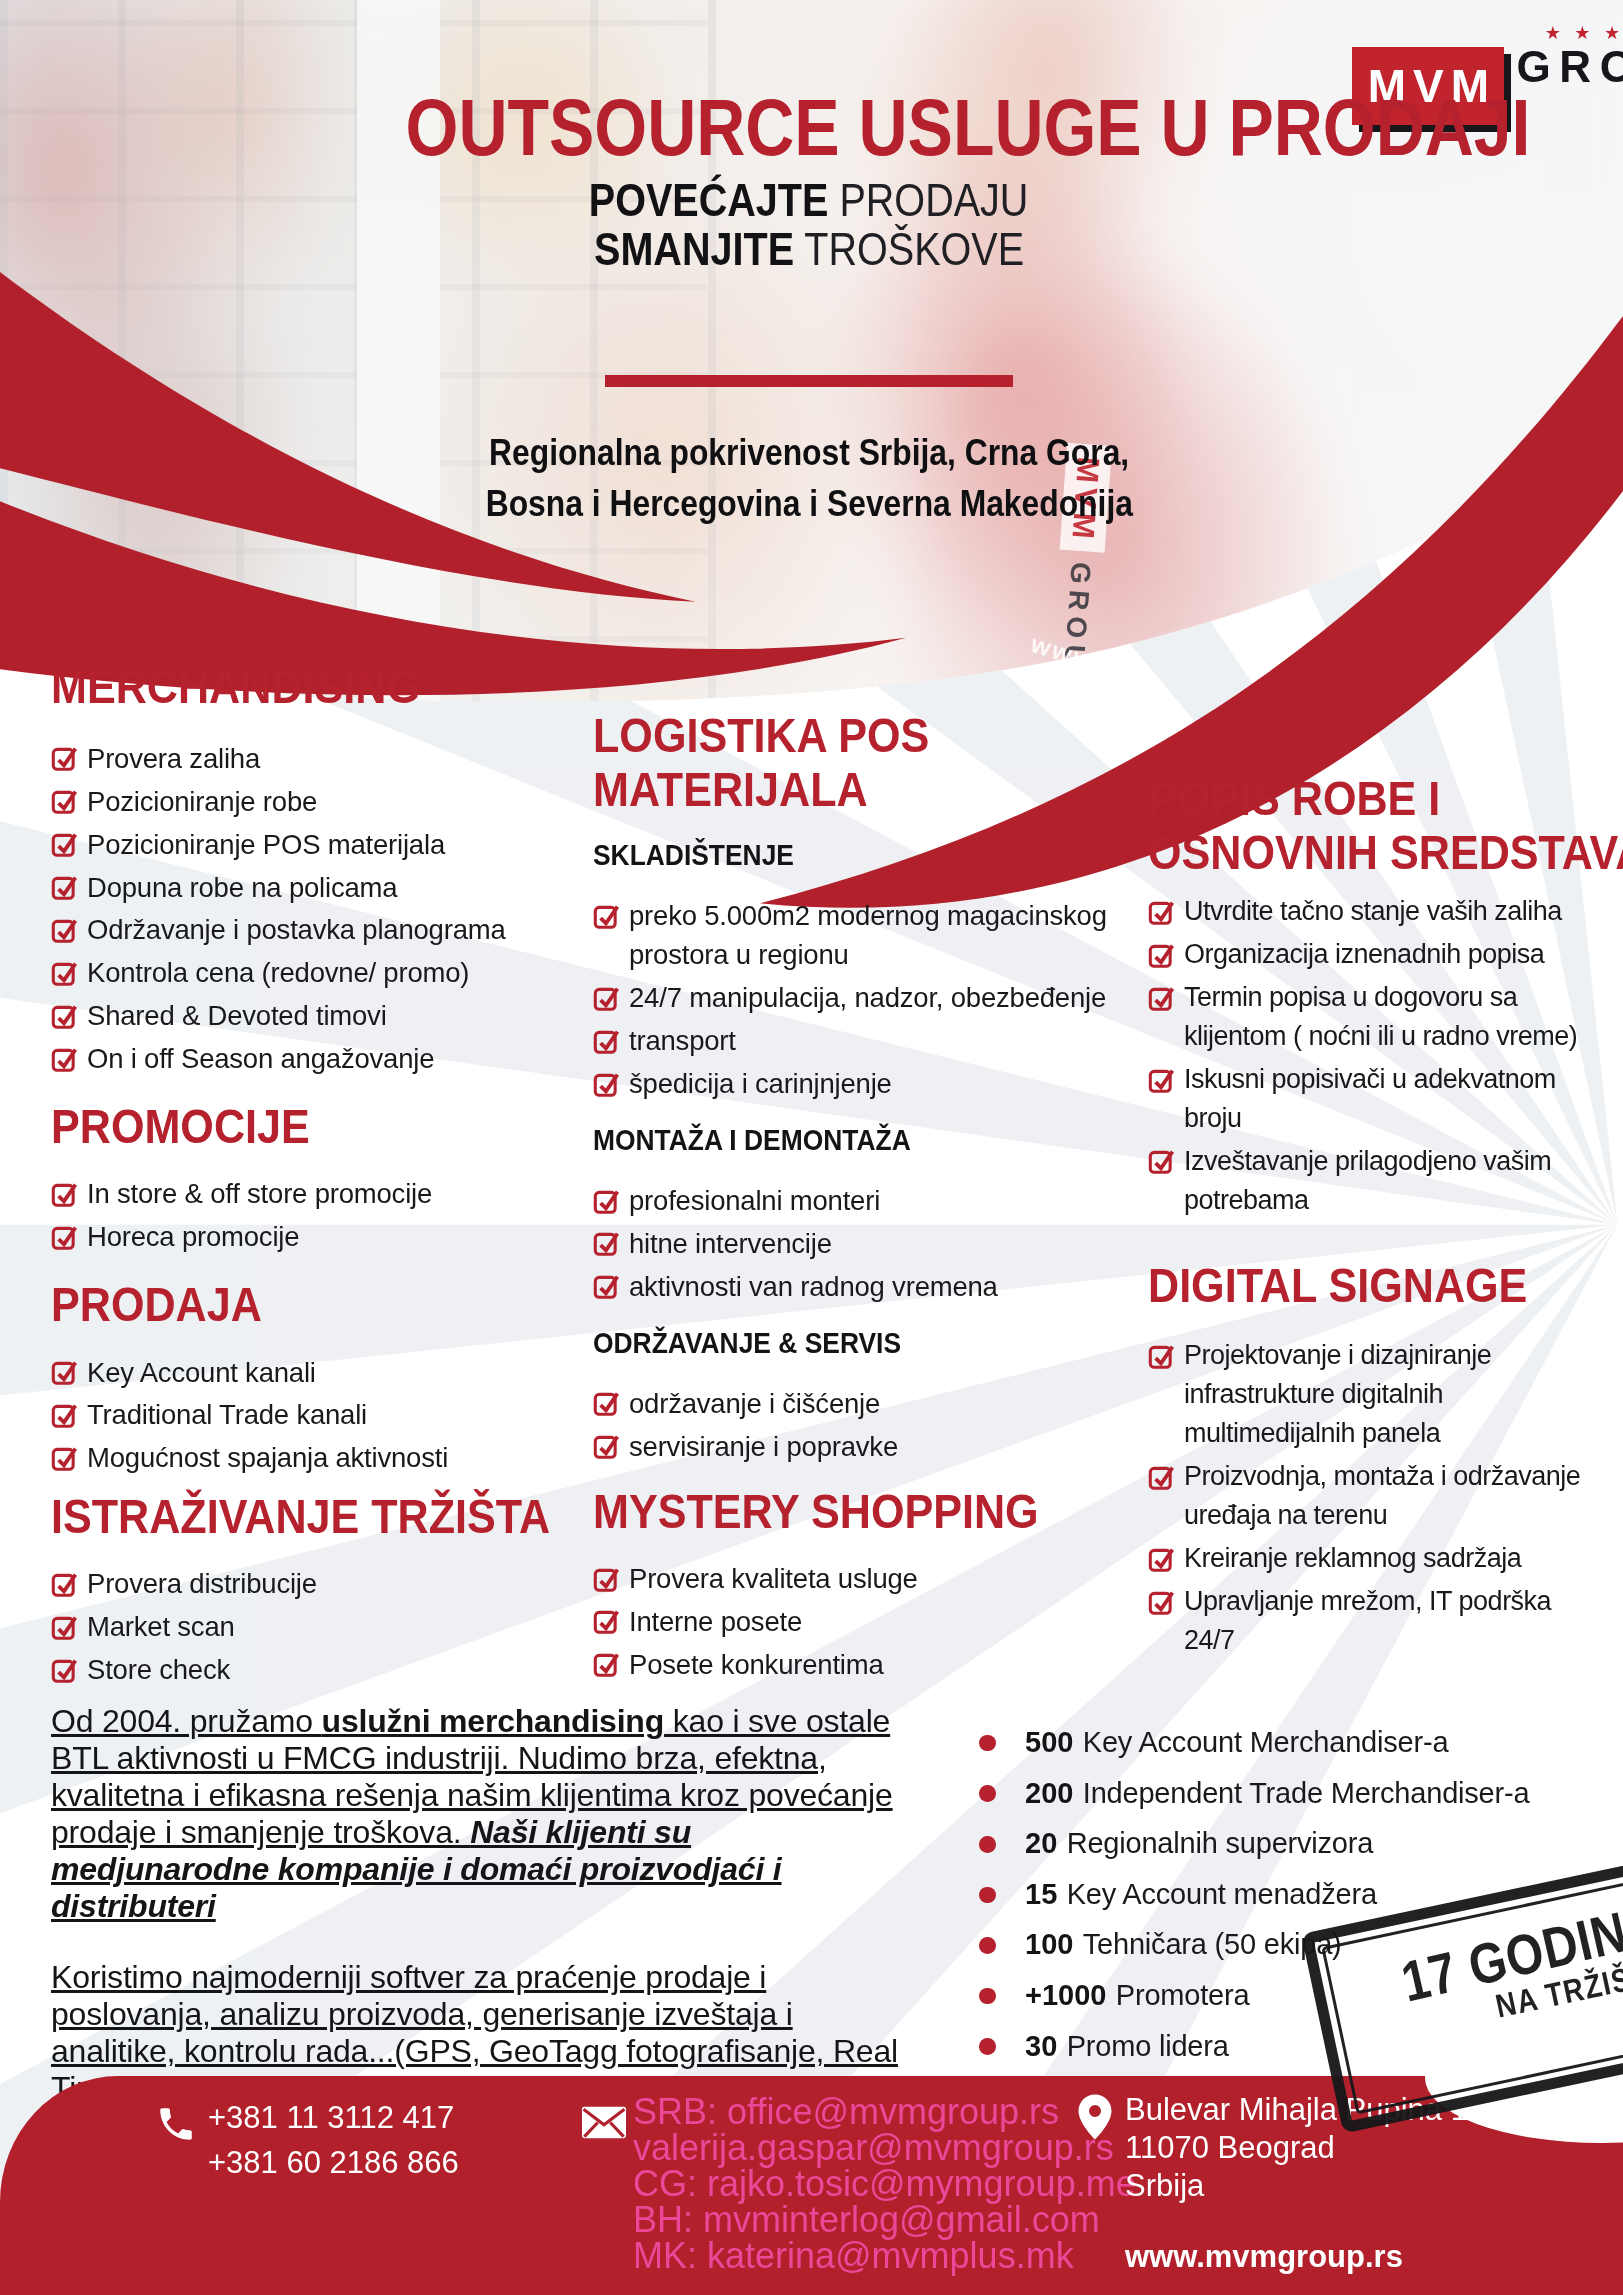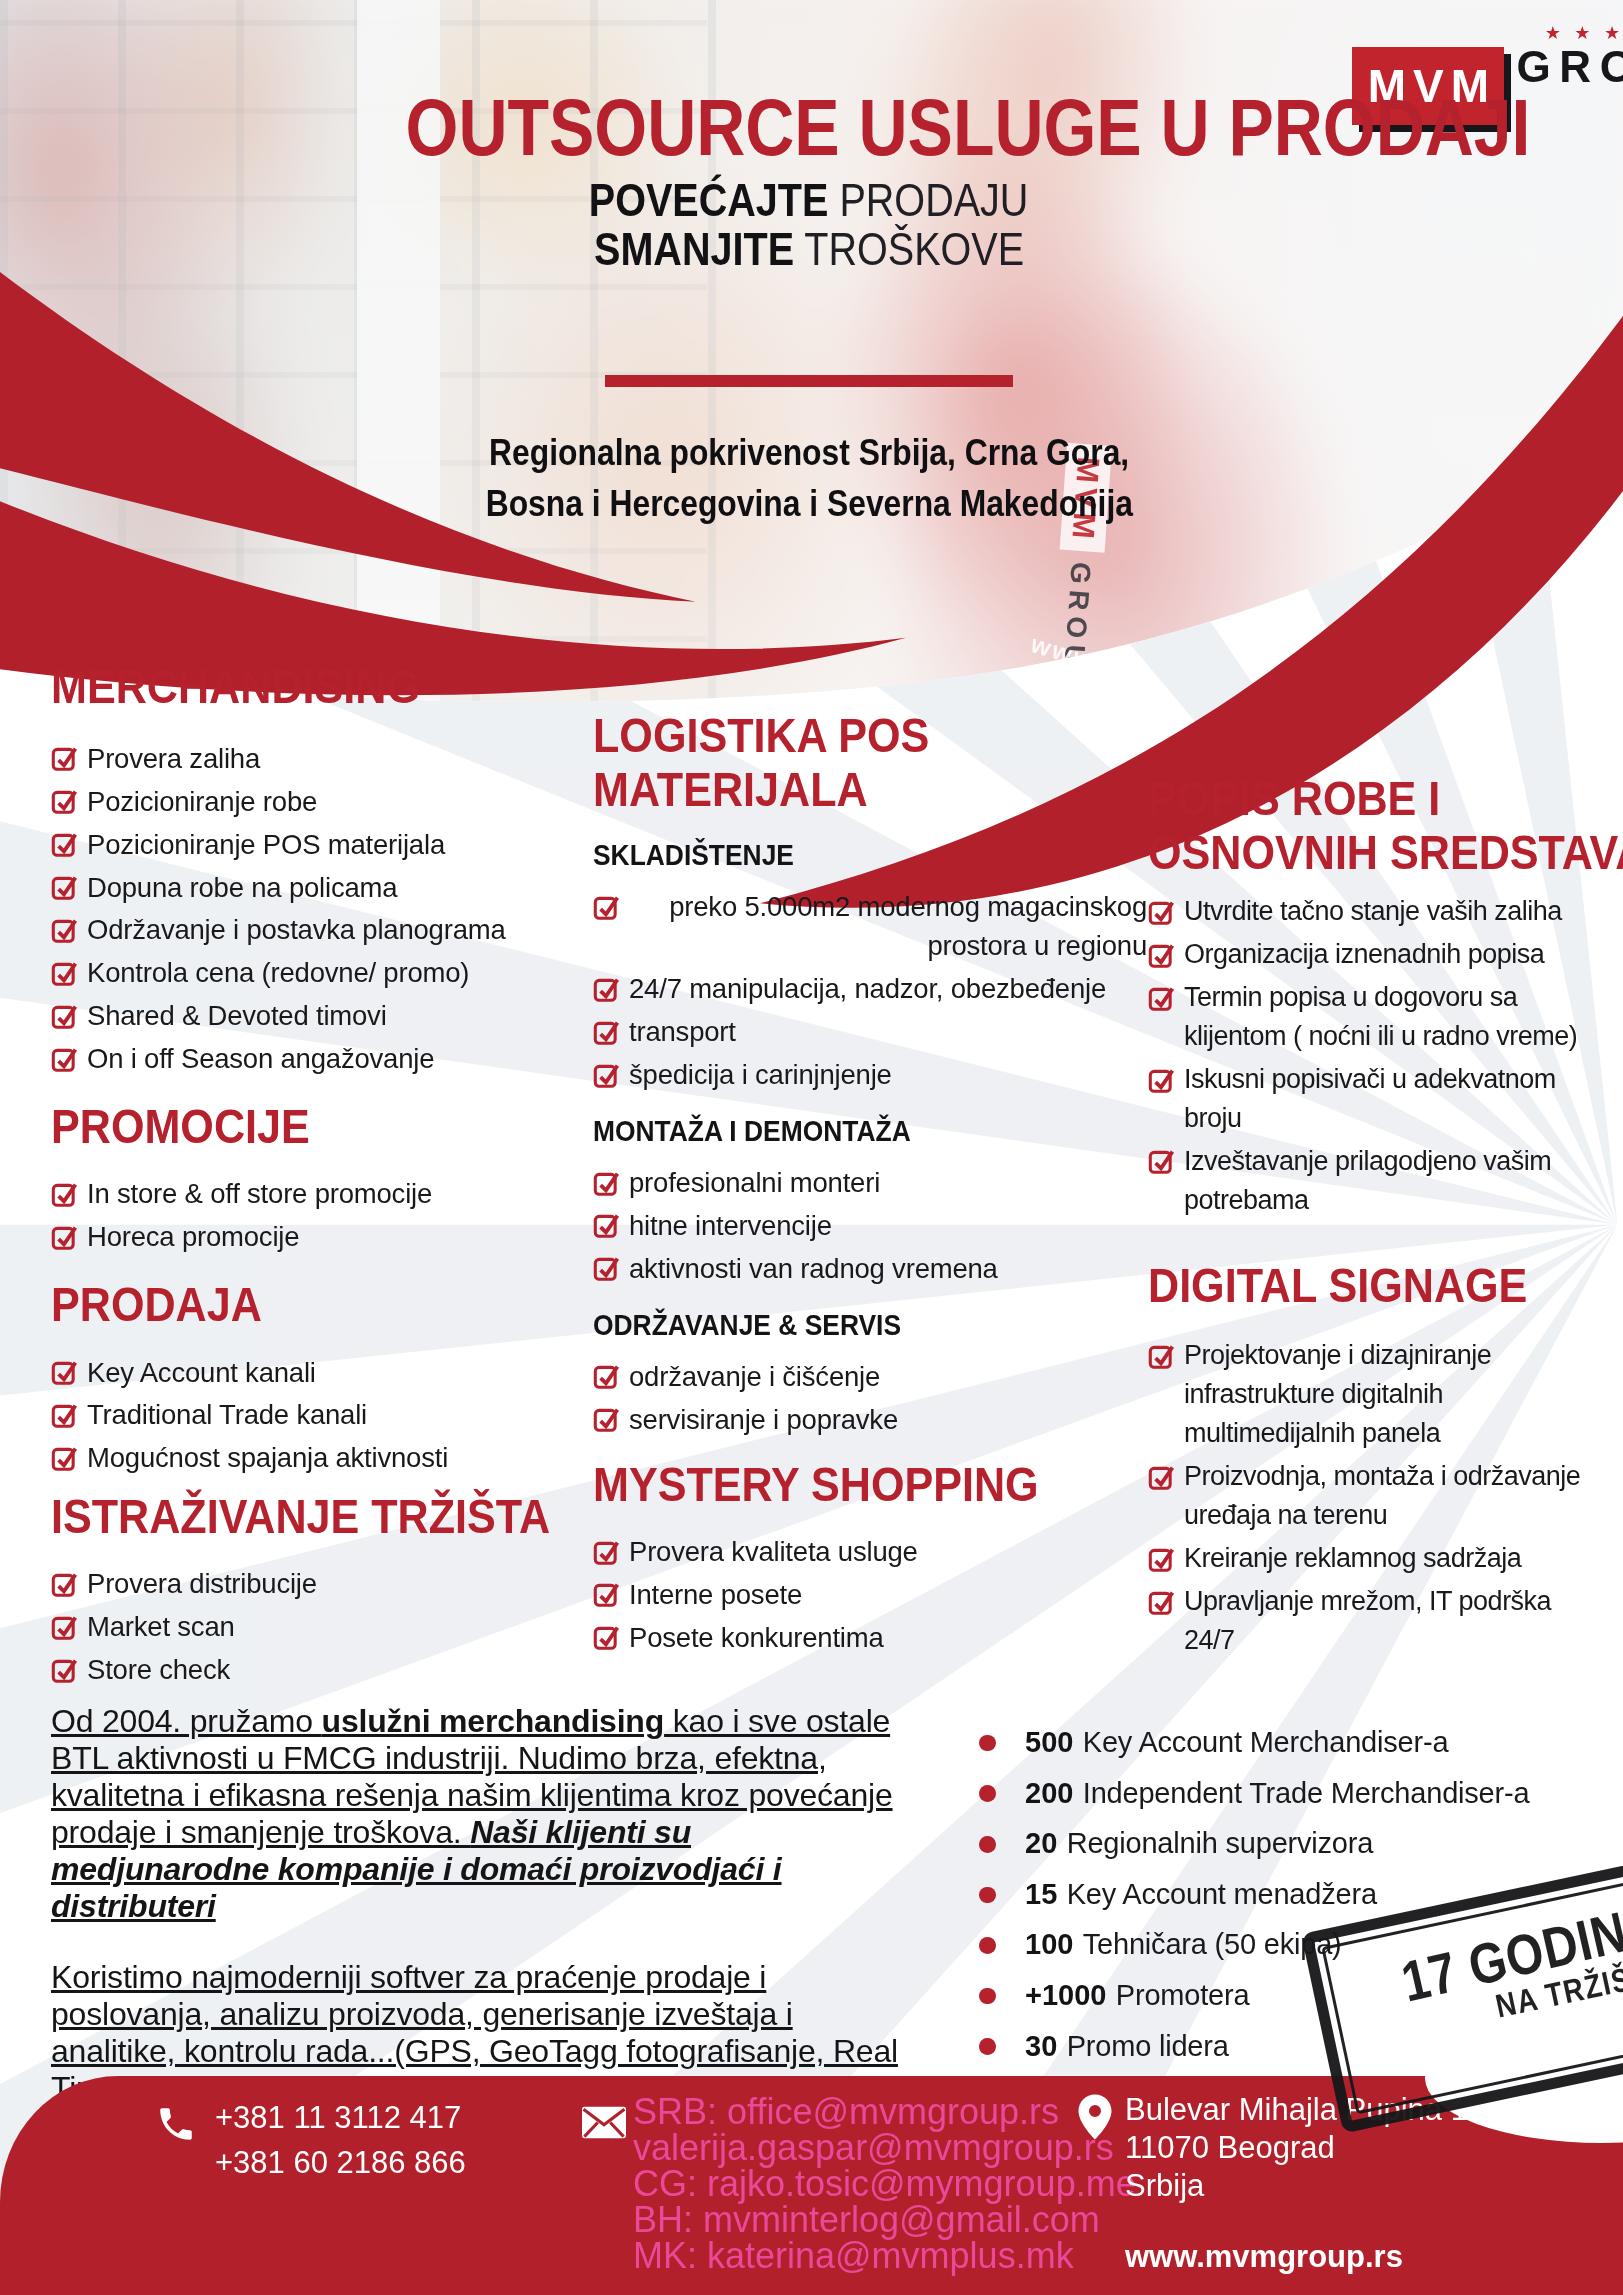--- a/index.html
+++ b/index.html
@@ -73,7 +73,7 @@
   .ci-t{font-size:27.5px;line-height:39px;color:#19191b;letter-spacing:-0.2px;}
   #col3 .ci-t{font-size:27px;letter-spacing:-0.5px;}
   .mt-ul1{margin-top:25px;} .mt-h{margin-top:22px;} .mt-ul{margin-top:20.4px;}
-  .mt-sub{margin-top:23.6px;} .mt-subul{margin-top:17px;text-align:right;} .mt-myst{margin-top:19px;}
+  .mt-sub{margin-top:23.6px;} .mt-subul{margin-top:26px;} .mt-myst{margin-top:19px;}
   .mt-dig{margin-top:39px;} .mt-digul{margin-top:23.6px;} .mt-pop{margin-top:12.6px;}
   
   #about{position:absolute;left:51px;top:1703px;width:852px;z-index:4;

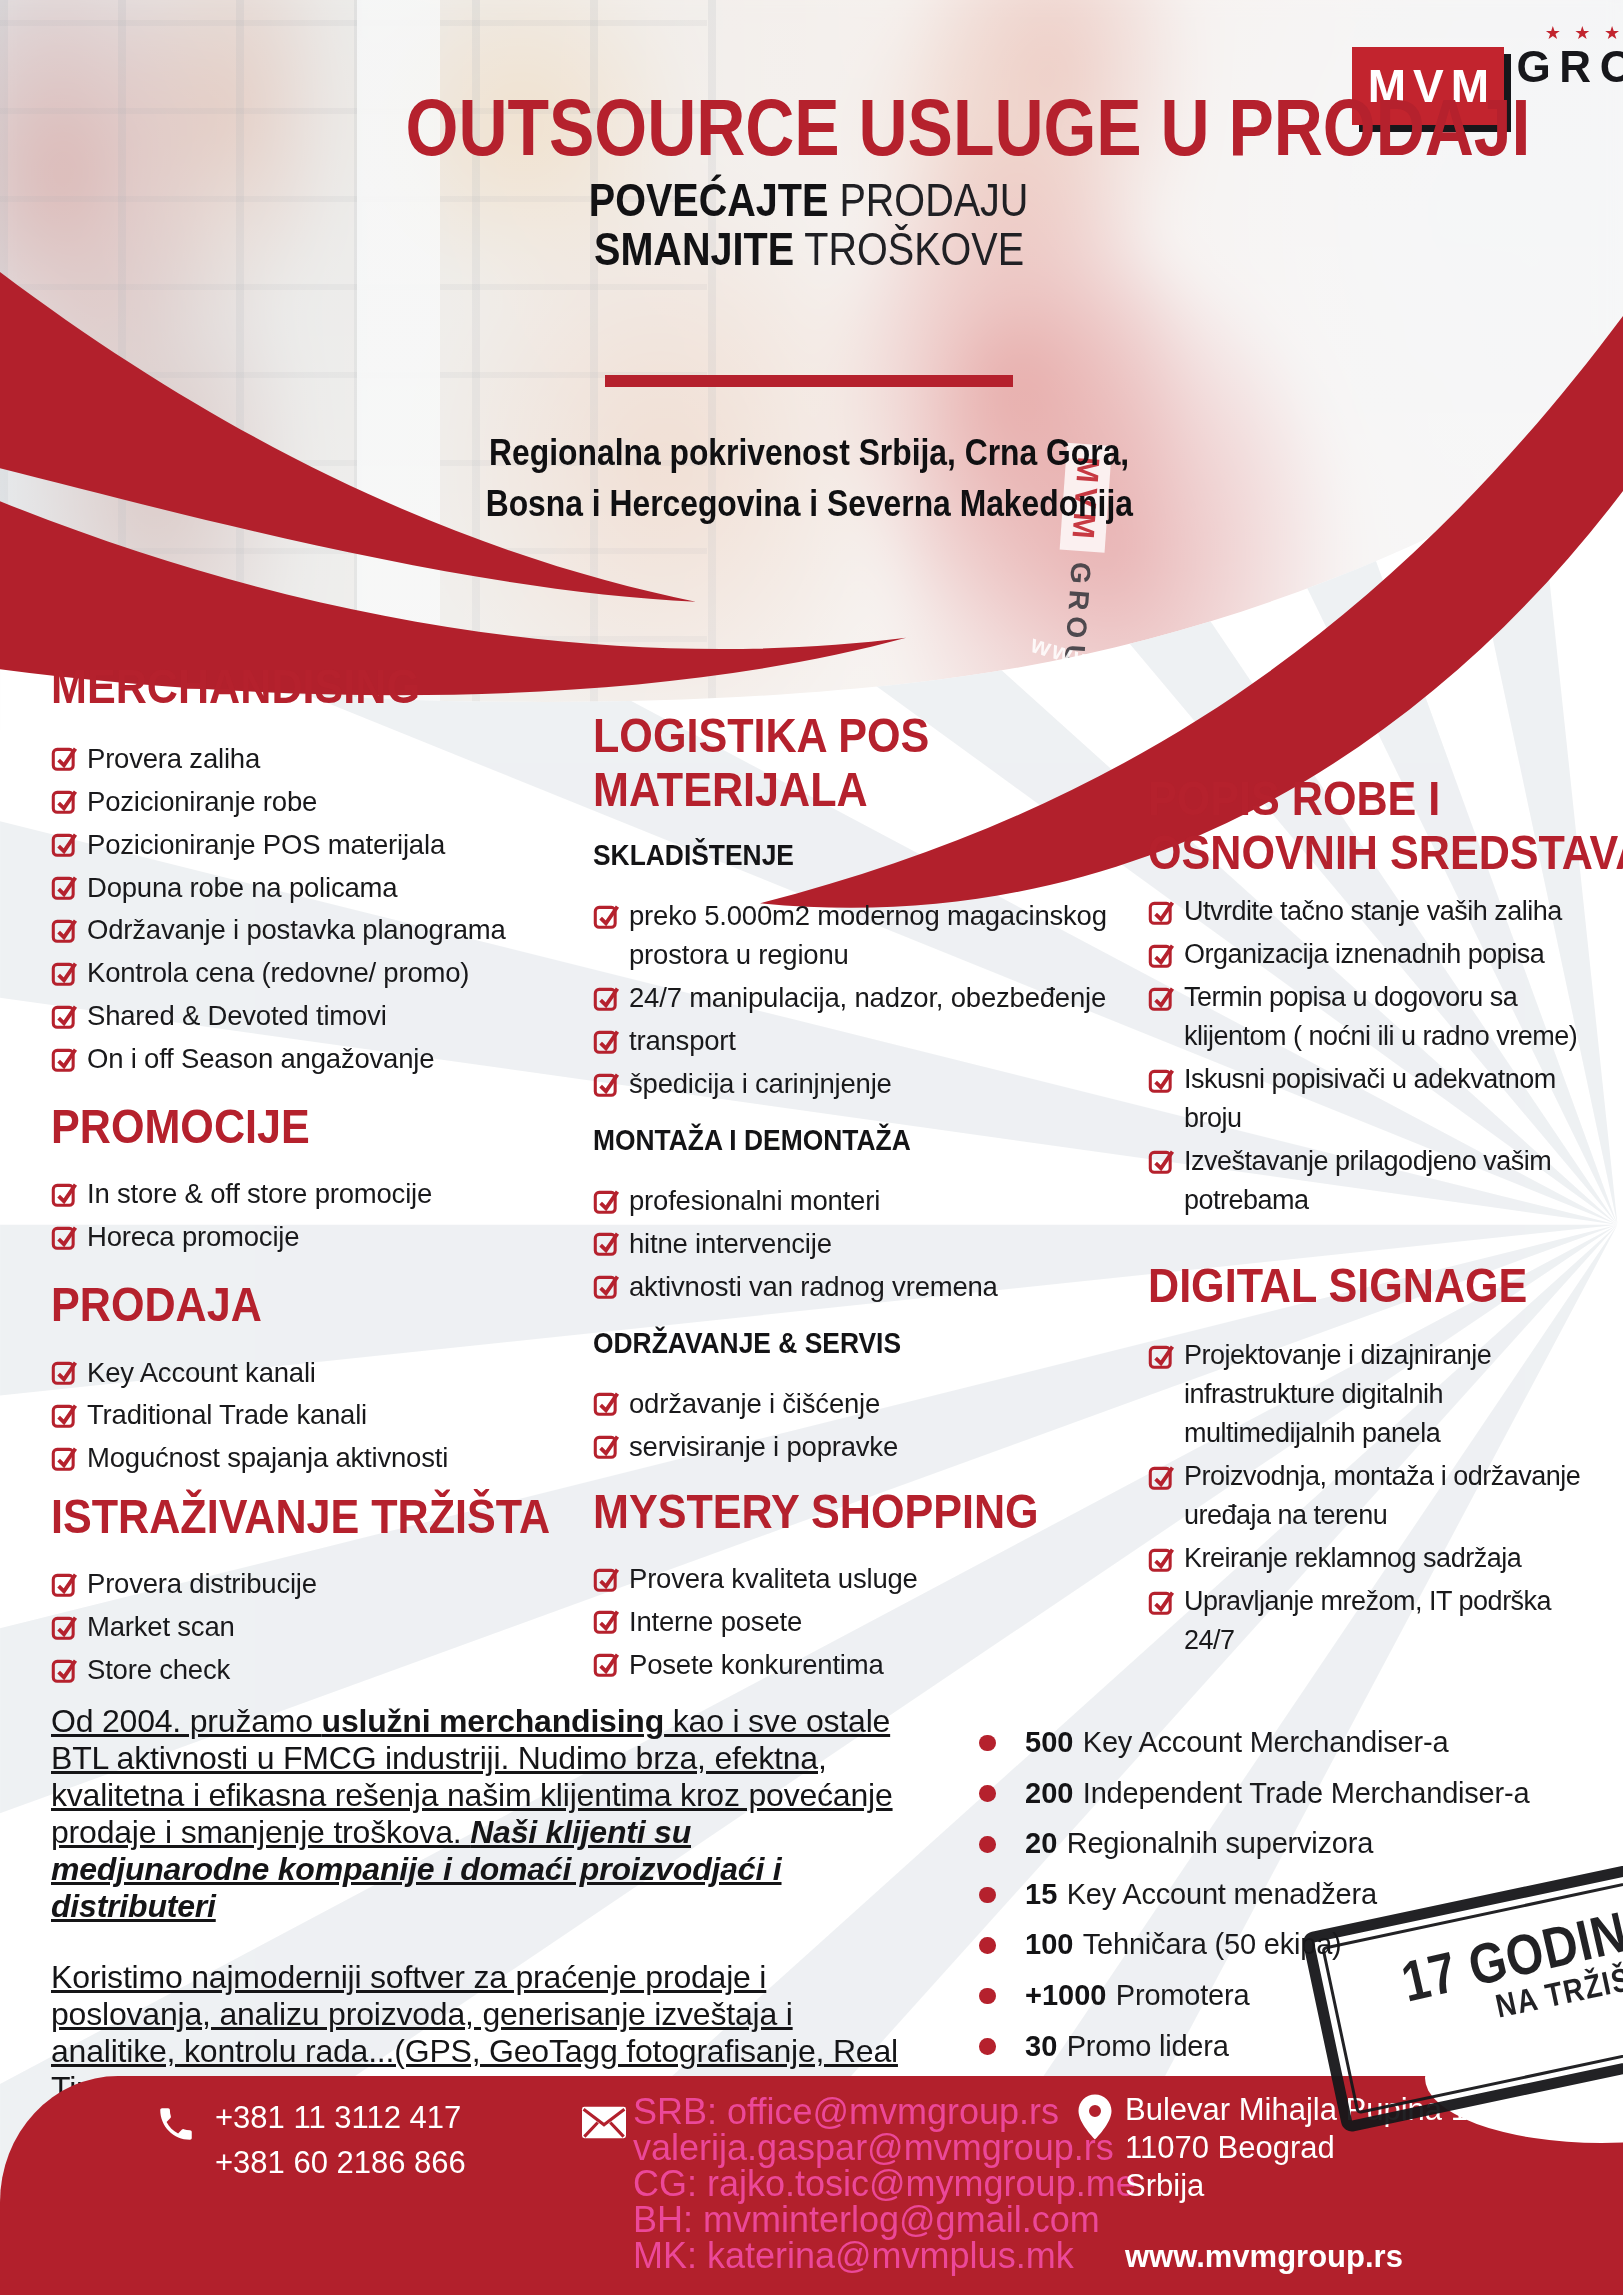--- a/index.html
+++ b/index.html
@@ -95,7 +95,7 @@
   #bite{position:absolute;left:1425px;top:2013px;width:353px;height:130px;background:#fff;
     border-radius:50%;z-index:5;}
   .f-icon{position:absolute;z-index:6;}
-  #f-phones{position:absolute;left:215px;top:2095px;z-index:6;color:#fff;font-size:31px;line-height:45px;}
+  #f-phones{position:absolute;left:208px;top:2095px;z-index:6;color:#fff;font-size:31px;line-height:45px;}
   #f-emails{position:absolute;left:633px;top:2094px;z-index:6;color:#ec4899;font-size:36px;line-height:36px;}
   #f-address{position:absolute;left:1125px;top:2091px;z-index:6;color:#fff;font-size:31px;line-height:38px;}
   #f-site{position:absolute;left:1125px;top:2221px;z-index:6;color:#fff;font-size:31px;font-weight:bold;margin-top:18px;}

